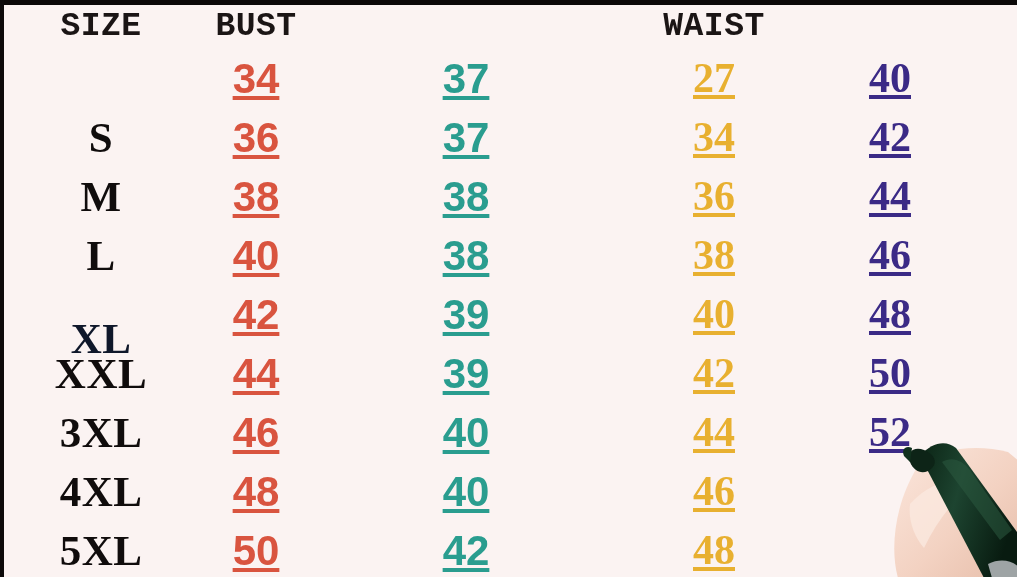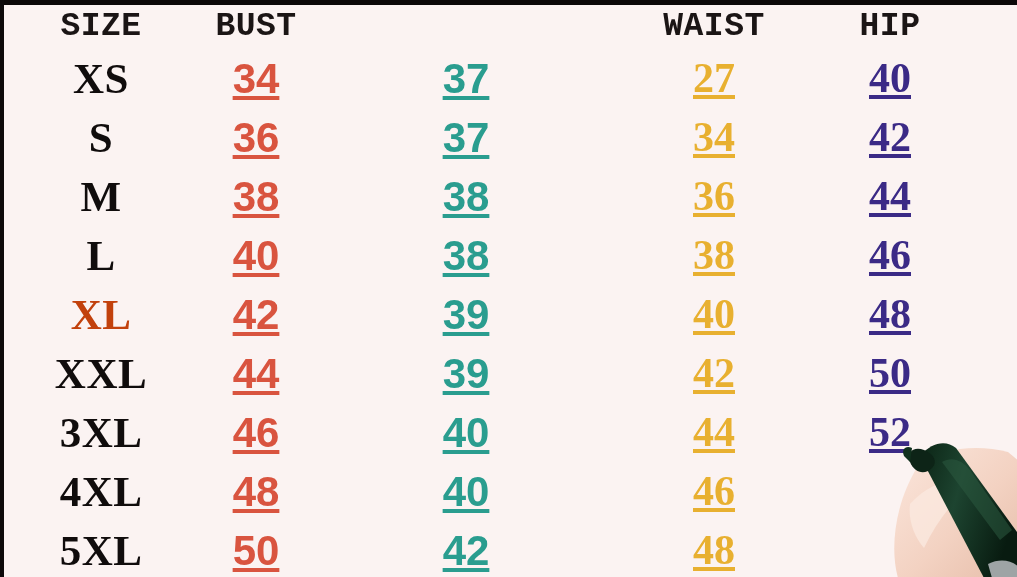--- a/index.html
+++ b/index.html
@@ -118,7 +118,6 @@
       <div class="cell col-size" style="color: rgb(27, 21, 21);">SIZE</div>
       <div class="cell col-bust" style="color: rgb(27, 21, 21);">BUST</div>
       <div class="cell col-waist" style="color: rgb(27, 21, 21);">WAIST</div>
-      <div class="cell col-hip" style="color: rgb(27, 21, 21);">HIP</div>
     </div>
 
     <div class="row" style="top:44px">

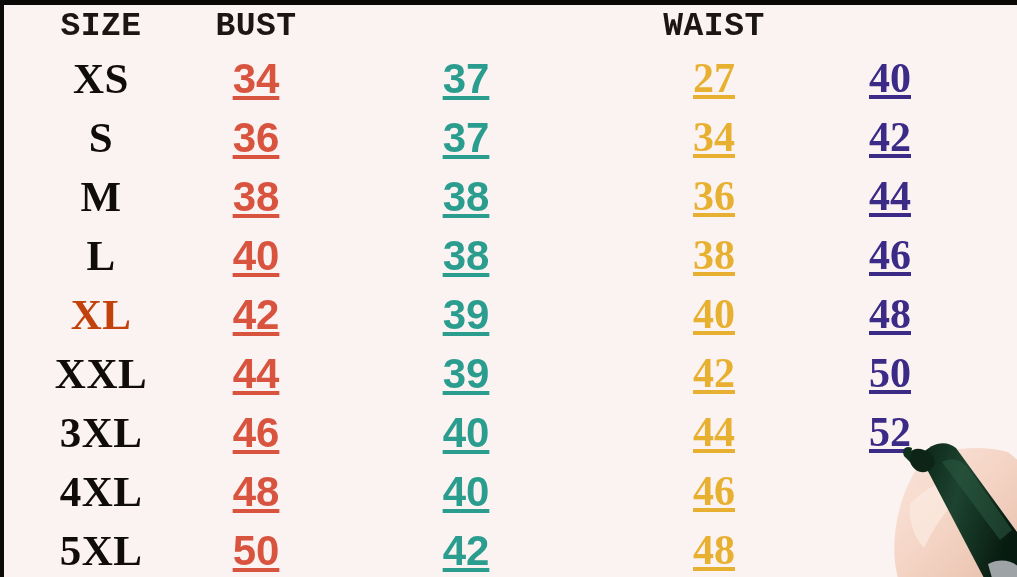--- a/index.html
+++ b/index.html
@@ -121,7 +121,6 @@
     </div>
 
     <div class="row" style="top:44px">
-      <div class="cell col-size size-label" style="color: rgb(16, 12, 12);">XS</div>
       <div class="cell col-bust val val-bust" style="color: rgb(217, 84, 63);">34</div>
       <div class="cell col-length val val-length" style="color: rgb(42, 157, 143);">37</div>
       <div class="cell col-waist val val-waist" style="color: rgb(232, 176, 48);">27</div>

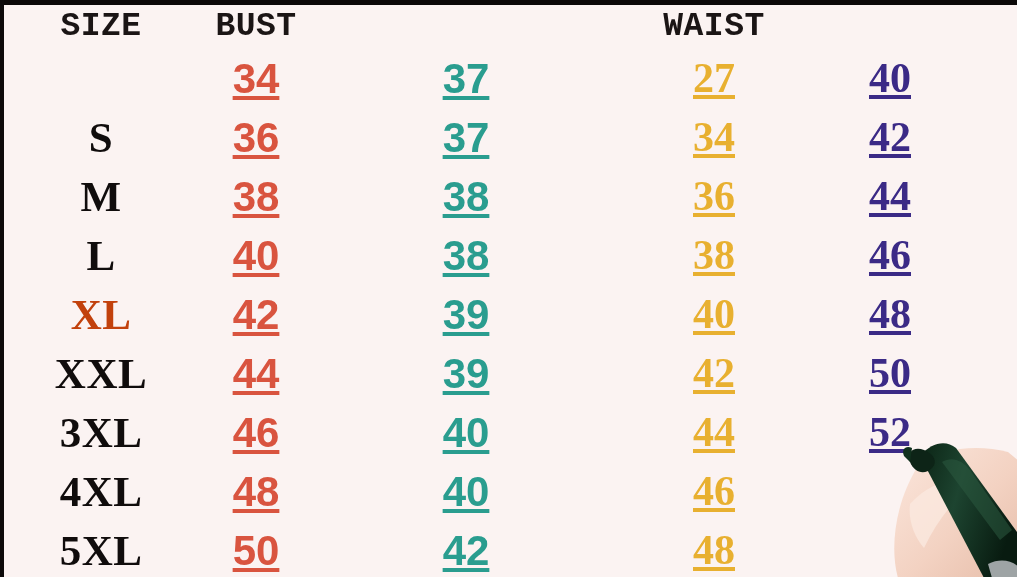--- a/index.html
+++ b/index.html
@@ -152,7 +152,7 @@
     </div>
 
     <div class="row" style="top:280px">
-      <div class="cell col-size size-label" style="color: #c2410c;">XL</div>
+      <div class="cell col-size size-label" style="color: #0f172a; margin-top: 24px;">XL</div>
       <div class="cell col-bust val val-bust" style="color: rgb(217, 84, 63);">42</div>
       <div class="cell col-length val val-length" style="color: rgb(42, 157, 143);">39</div>
       <div class="cell col-waist val val-waist" style="color: rgb(232, 176, 48);">40</div>

